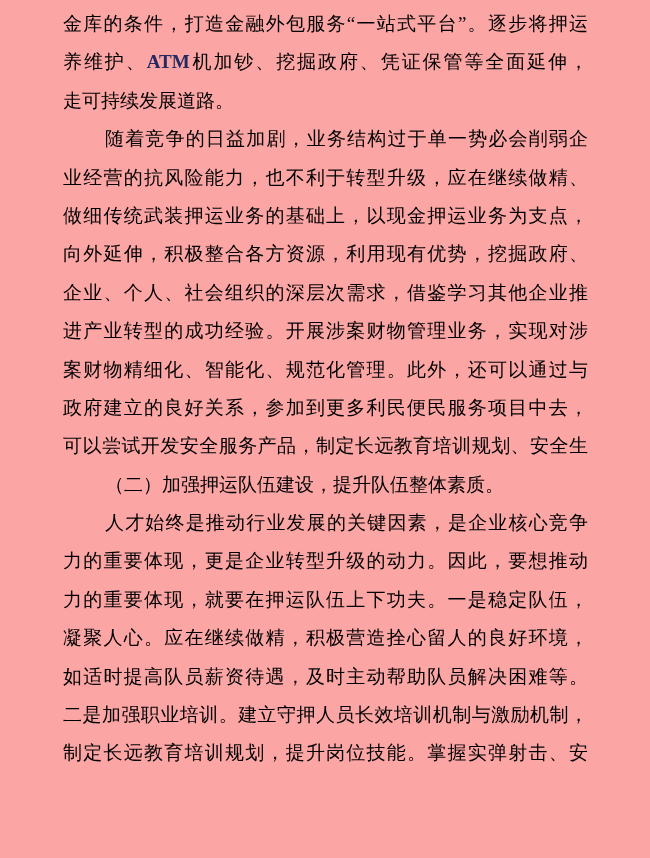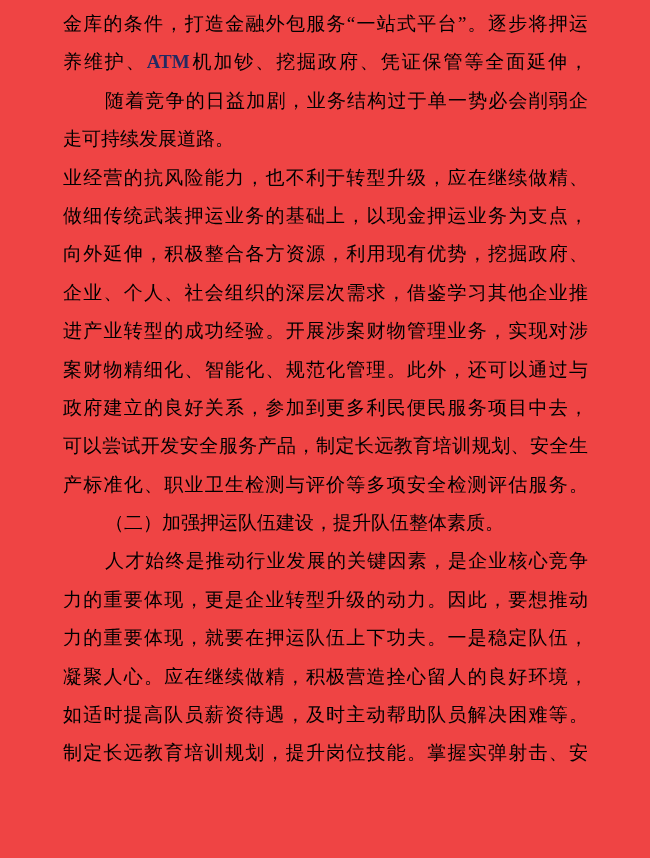--- a/index.html
+++ b/index.html
@@ -11,7 +11,7 @@
     position: relative;
     width: 650px;
     height: 858px;
-    background: #ef4444;
+    background: #fca5a5;
     box-sizing: border-box;
     padding: 5px 62px 16px 63px;
     overflow: hidden;

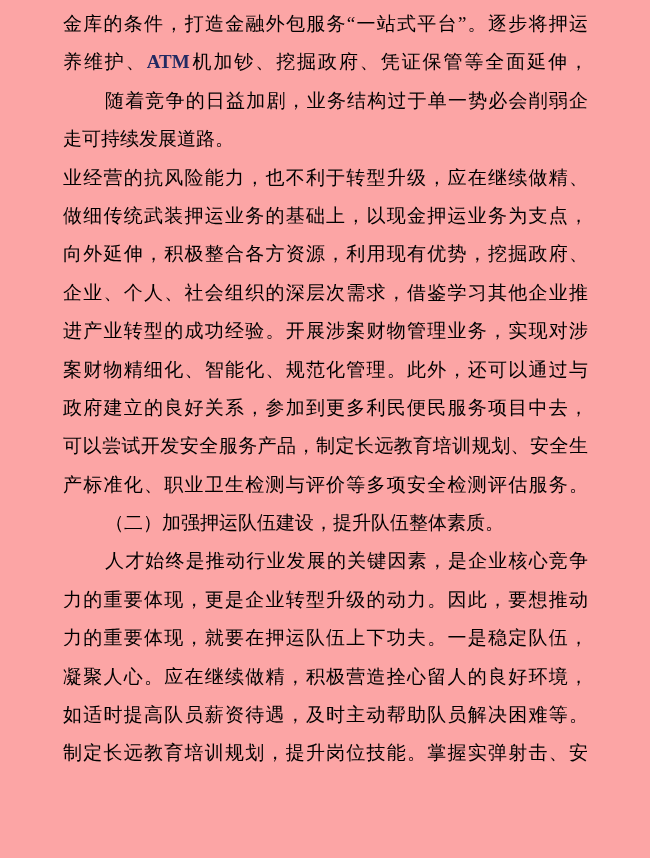--- a/index.html
+++ b/index.html
@@ -56,9 +56,9 @@
 
   <div class="line"><span>养维护、</span><span class="latin-accent">ATM</span><span>机加钞、挖掘政府、凭证保管等全面延伸，</span></div>
 
+  <div class="line para-end">走可持续发展道路。</div>
+
   <div class="line indent">随着竞争的日益加剧，业务结构过于单一势必会削弱企</div>
-
-  <div class="line para-end">走可持续发展道路。</div>
   <div class="line">业经营的抗风险能力，也不利于转型升级，应在继续做精、</div>
   <div class="line">做细传统武装押运业务的基础上，以现金押运业务为支点，</div>
   <div class="line">向外延伸，积极整合各方资源，利用现有优势，挖掘政府、</div>

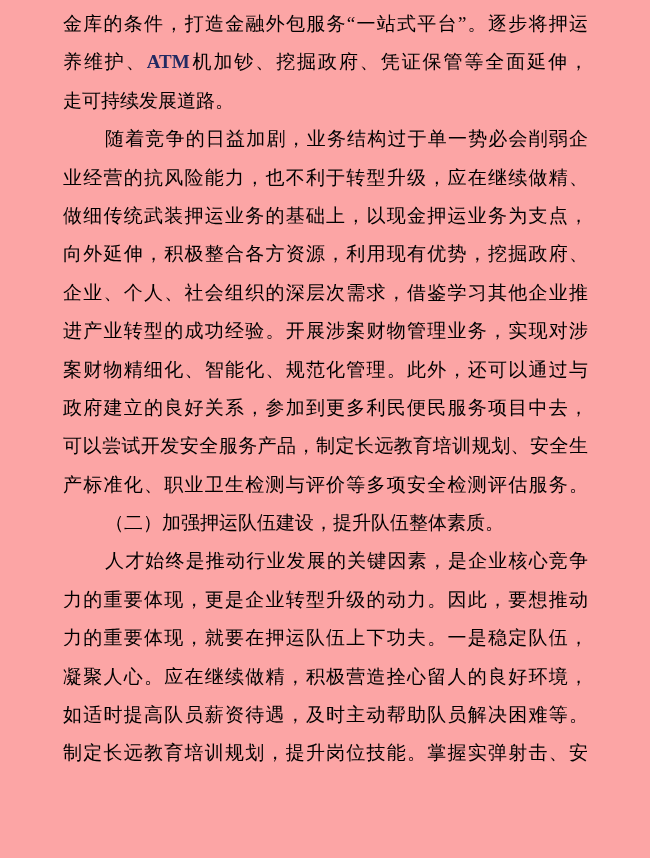--- a/index.html
+++ b/index.html
@@ -67,7 +67,6 @@
   <div class="line">案财物精细化、智能化、规范化管理。此外，还可以通过与</div>
   <div class="line">政府建立的良好关系，参加到更多利民便民服务项目中去，</div>
   <div class="line">可以尝试开发安全服务产品，制定长远教育培训规划、安全生</div>
-  <div class="line">产标准化、职业卫生检测与评价等多项安全检测评估服务。</div>
 
   <div class="line heading indent">（二）加强押运队伍建设，提升队伍整体素质。</div>
 

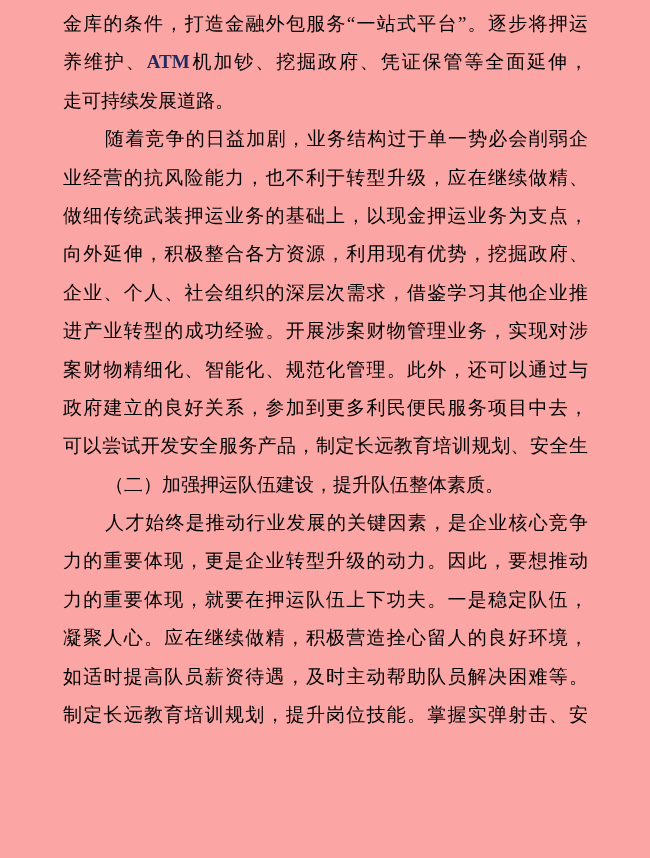--- a/index.html
+++ b/index.html
@@ -75,6 +75,7 @@
   <div class="line">力的重要体现，就要在押运队伍上下功夫。一是稳定队伍，</div>
   <div class="line">凝聚人心。应在继续做精，积极营造拴心留人的良好环境，</div>
   <div class="line">如适时提高队员薪资待遇，及时主动帮助队员解决困难等。</div>
+  <div class="line">二是加强职业培训。建立守押人员长效培训机制与激励机制，</div>
   <div class="line">制定长远教育培训规划，提升岗位技能。掌握实弹射击、安</div>
 
 </div>

